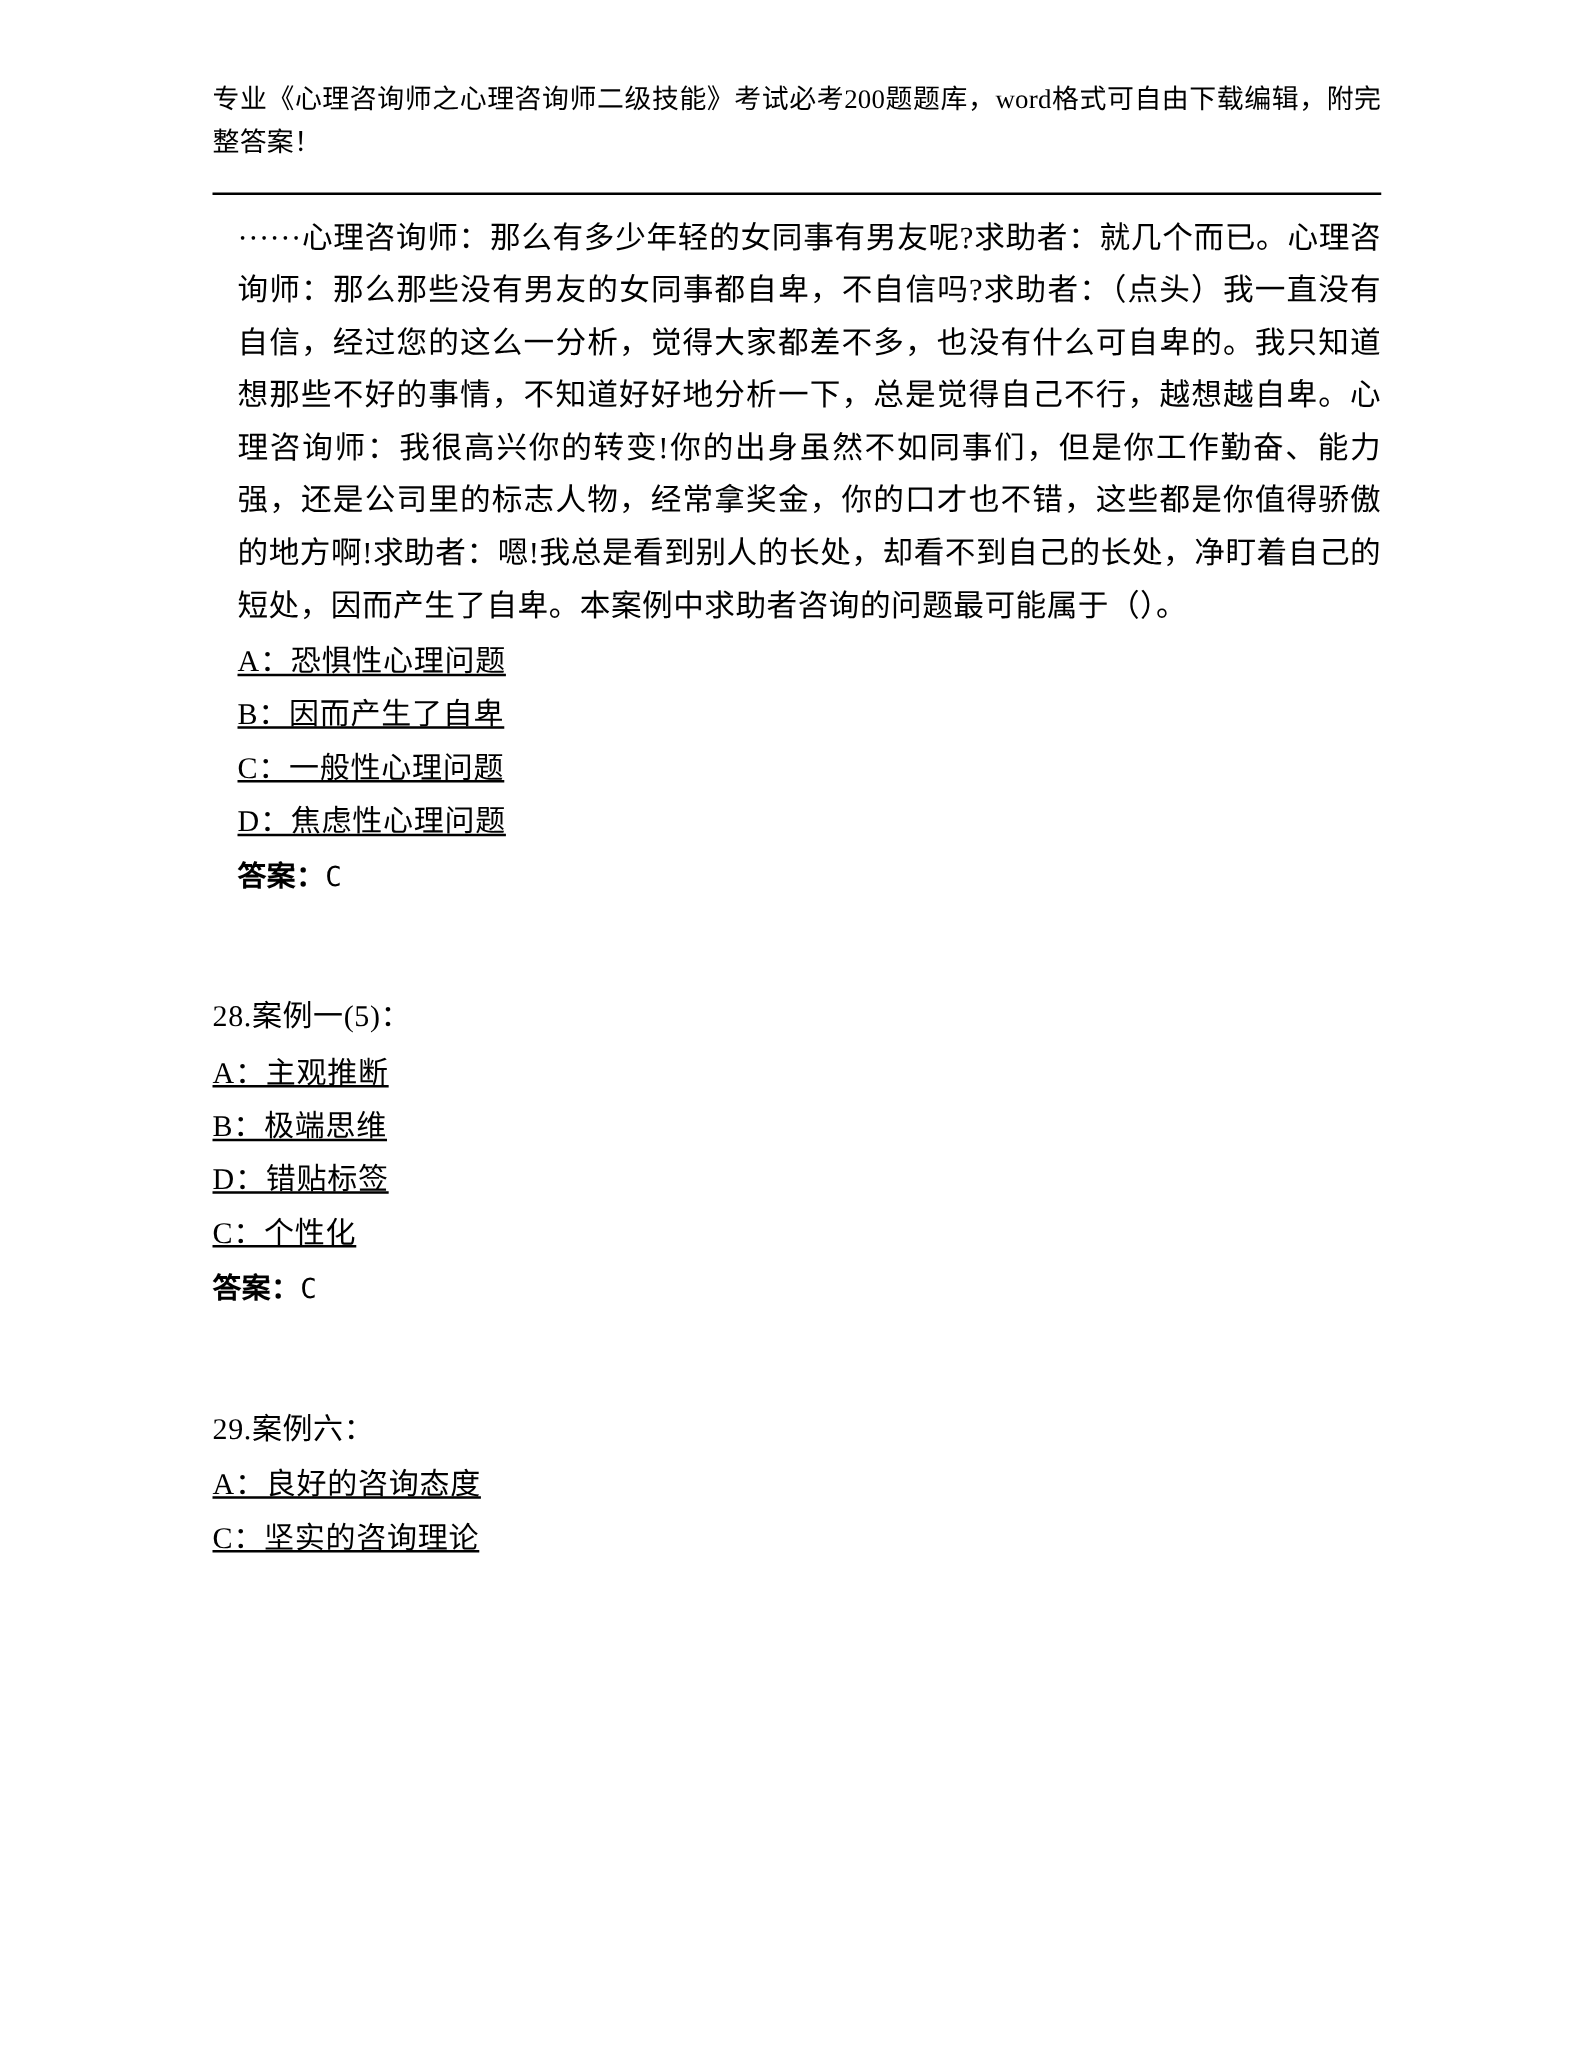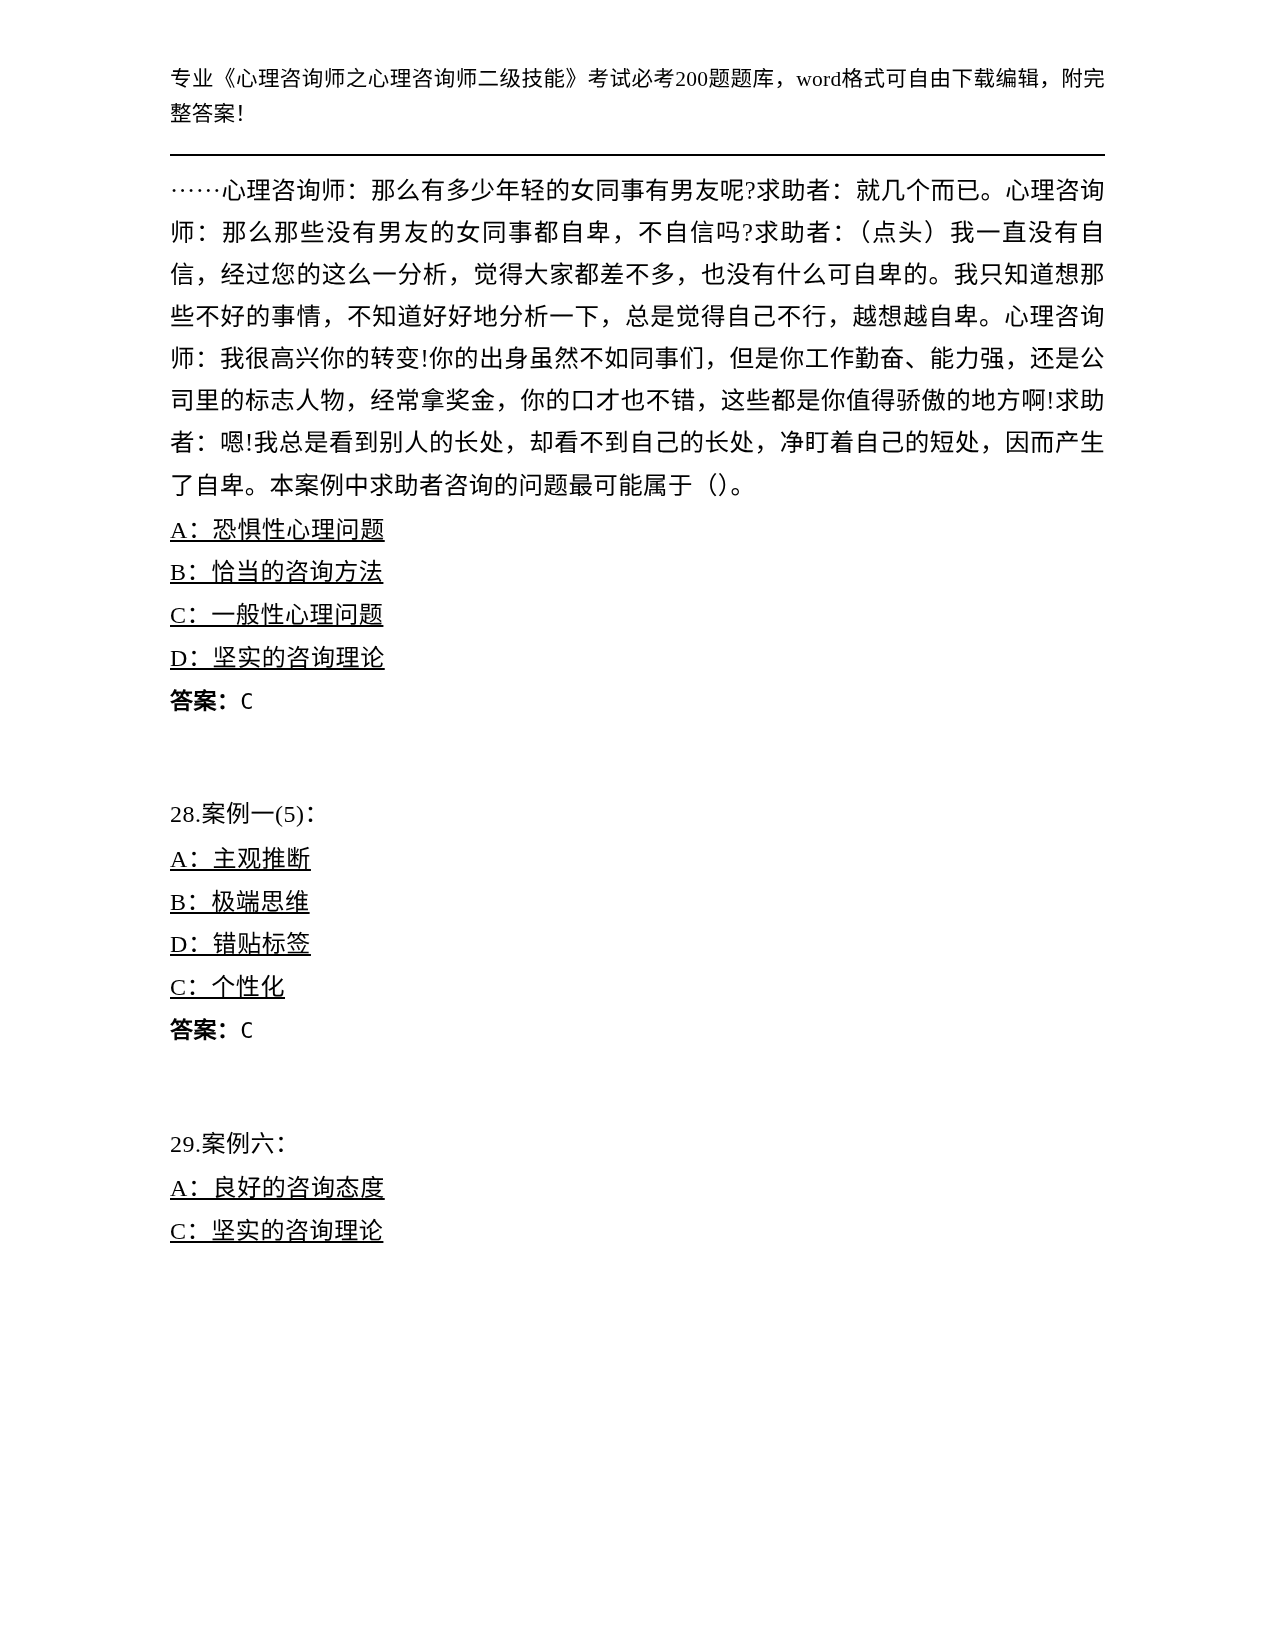--- a/index.html
+++ b/index.html
@@ -33,6 +33,7 @@
   }
   .body-block {
     margin-top: 14px;
+    margin-left: 20px;
   }
   .para {
     font-size: 24.5px;

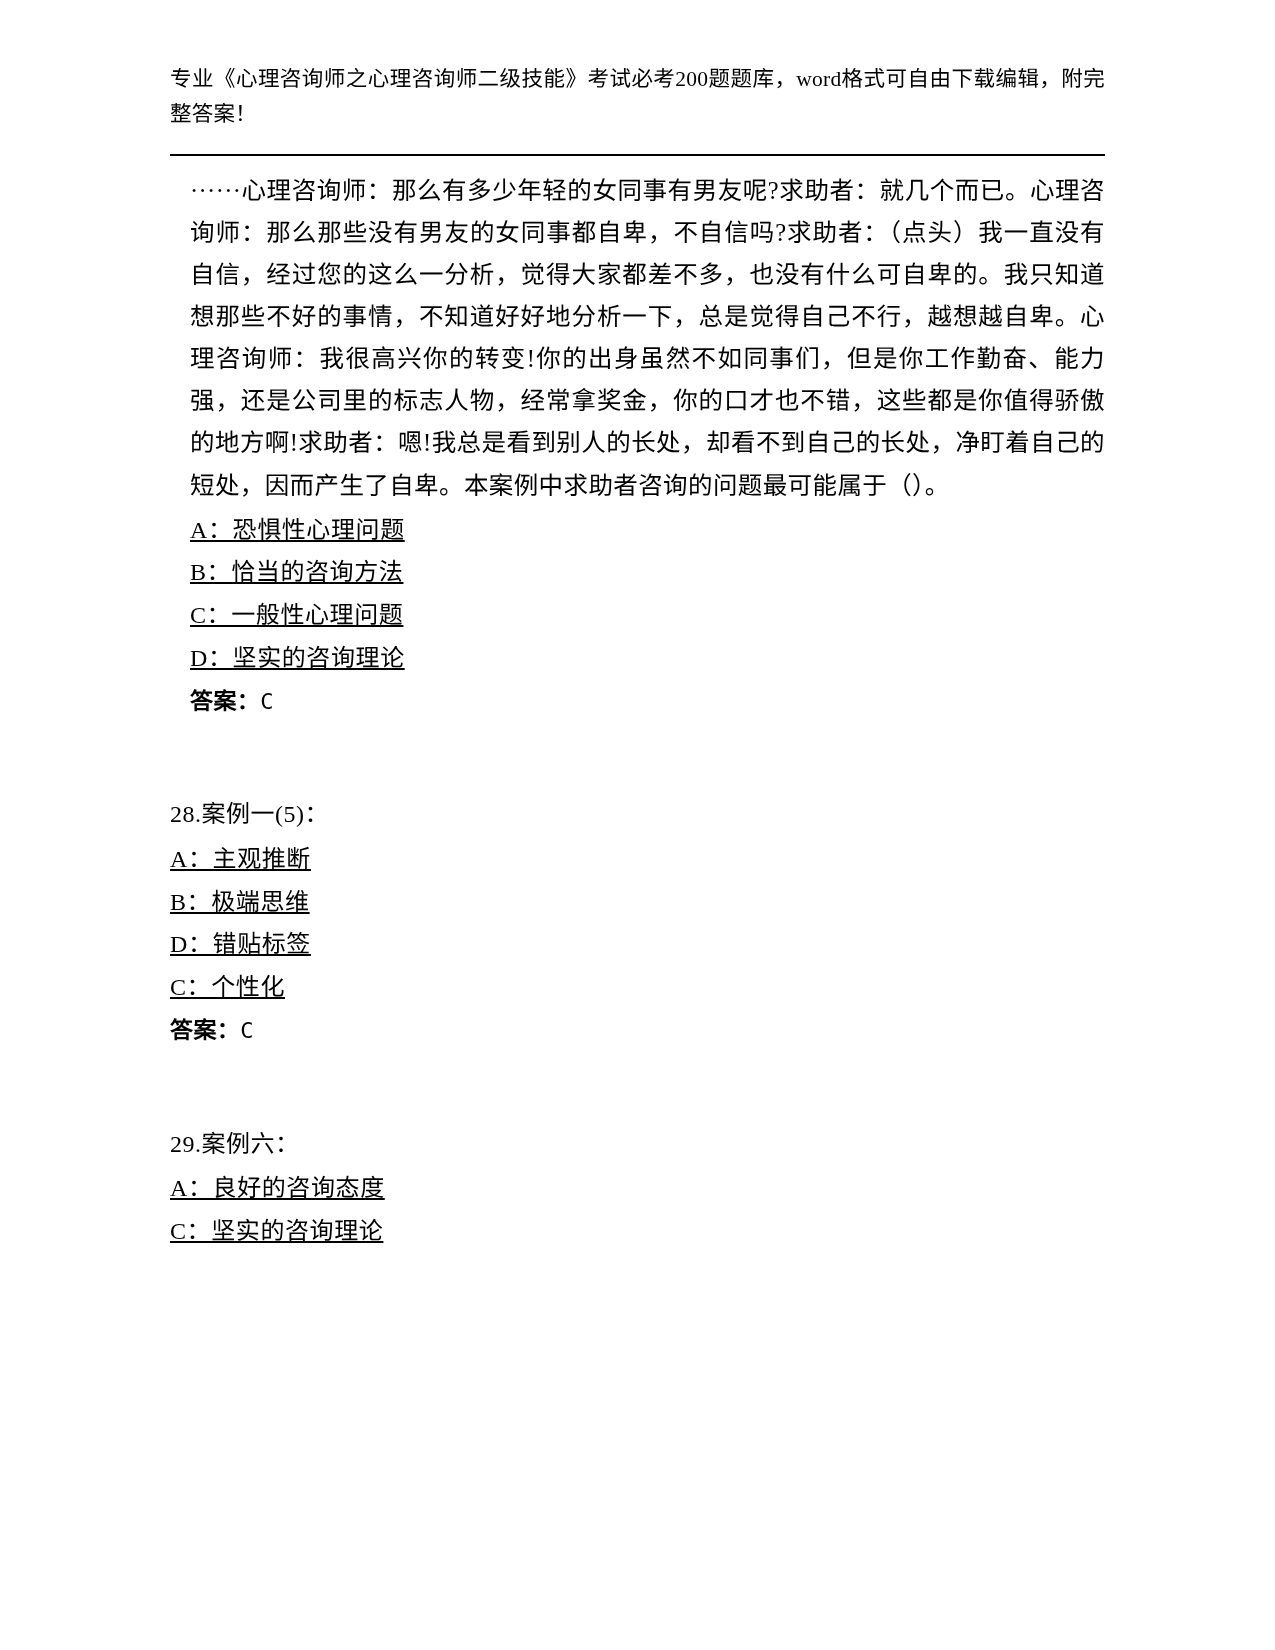--- a/index.html
+++ b/index.html
@@ -86,7 +86,7 @@
     <p class="para">······心理咨询师：那么有多少年轻的女同事有男友呢?求助者：就几个而已。心理咨询师：那么那些没有男友的女同事都自卑，不自信吗?求助者：（点头）我一直没有自信，经过您的这么一分析，觉得大家都差不多，也没有什么可自卑的。我只知道想那些不好的事情，不知道好好地分析一下，总是觉得自己不行，越想越自卑。心理咨询师：我很高兴你的转变!你的出身虽然不如同事们，但是你工作勤奋、能力强，还是公司里的标志人物，经常拿奖金，你的口才也不错，这些都是你值得骄傲的地方啊!求助者：嗯!我总是看到别人的长处，却看不到自己的长处，净盯着自己的短处，因而产生了自卑。本案例中求助者咨询的问题最可能属于（）。</p>
     <div class="options">
       <div class="option">A：恐惧性心理问题</div>
-      <div class="option">B：恰当的咨询方法</div>
+      <div class="option">B：因而产生了自卑</div>
       <div class="option">C：一般性心理问题</div>
       <div class="option">D：坚实的咨询理论</div>
     </div>

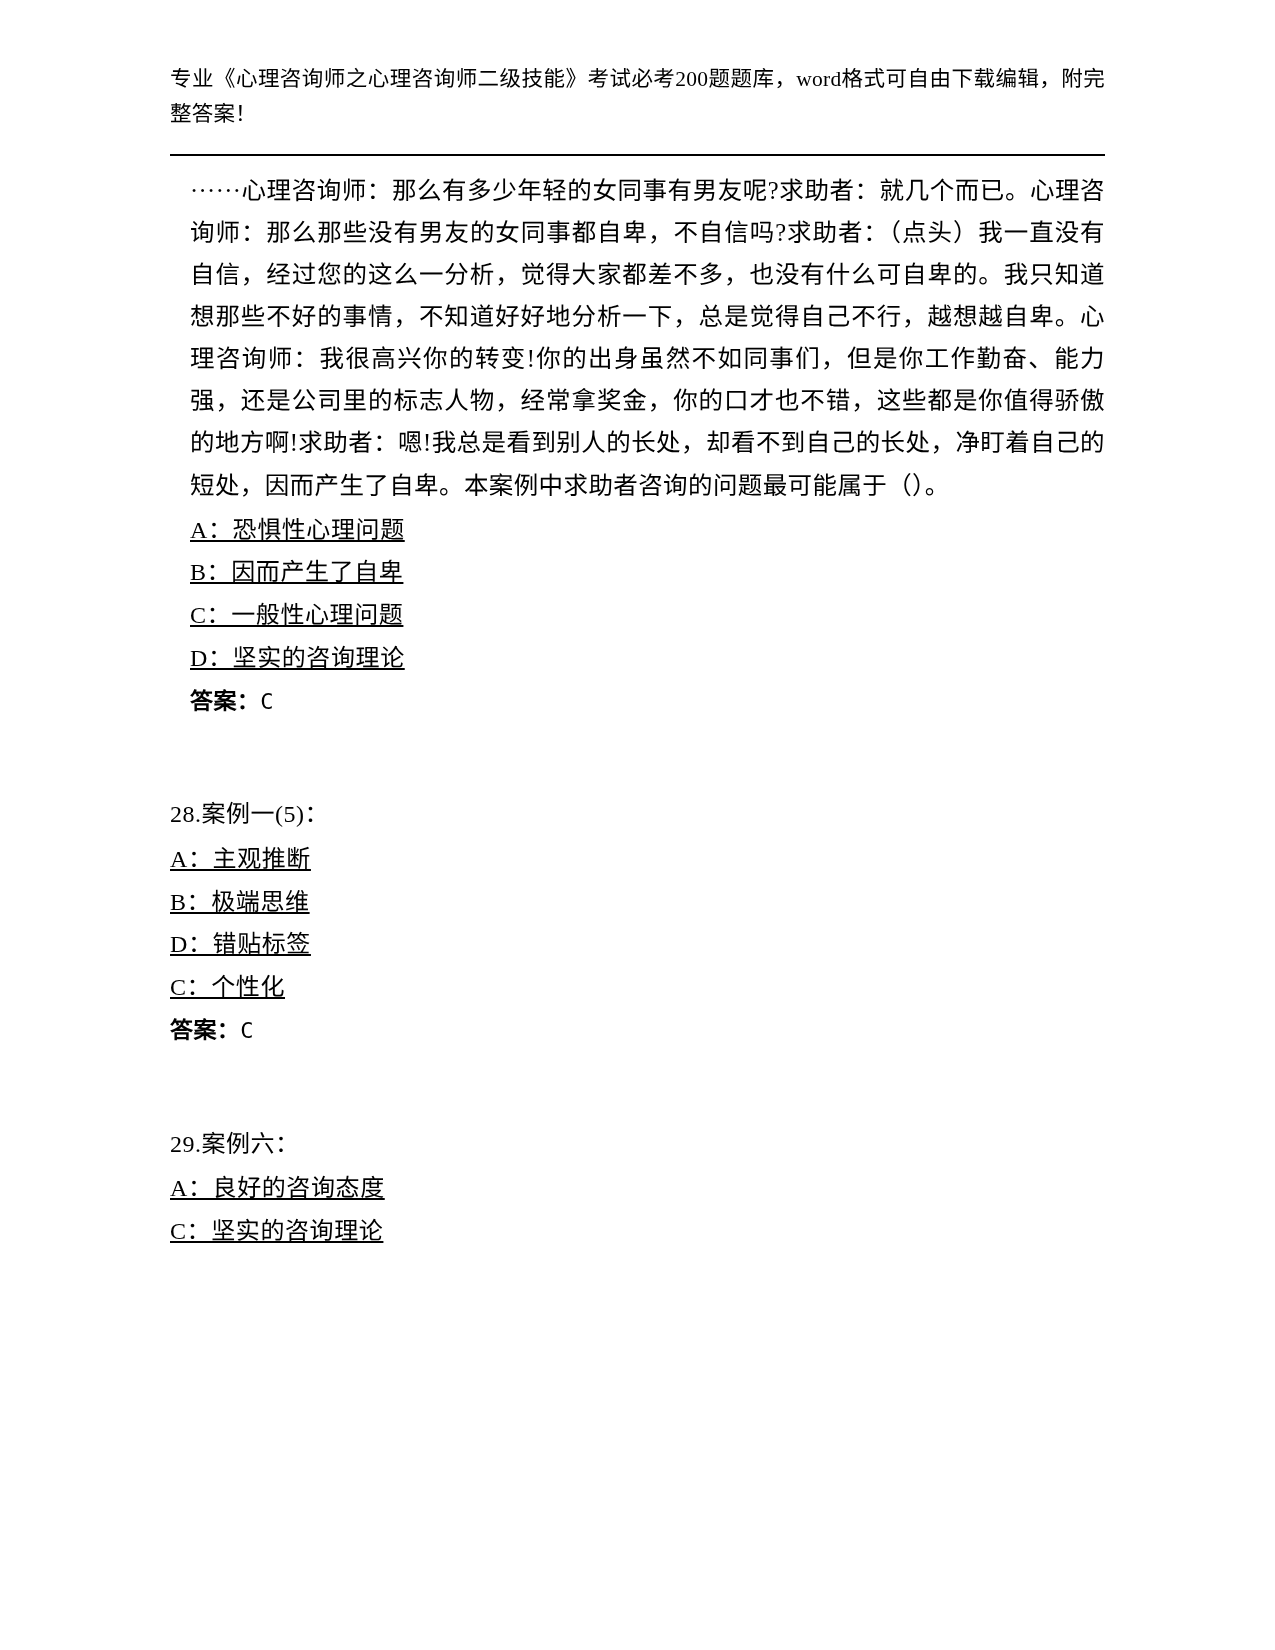--- a/index.html
+++ b/index.html
@@ -88,7 +88,7 @@
       <div class="option">A：恐惧性心理问题</div>
       <div class="option">B：因而产生了自卑</div>
       <div class="option">C：一般性心理问题</div>
-      <div class="option">D：坚实的咨询理论</div>
+      <div class="option">D：焦虑性心理问题</div>
     </div>
     <div class="answer"><span>答案：</span><span class="ans-letter">C</span></div>
   </div>

